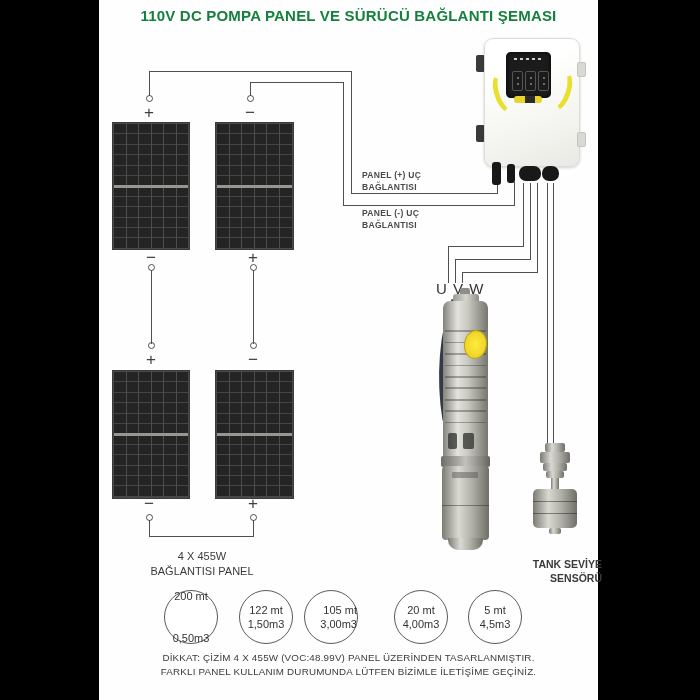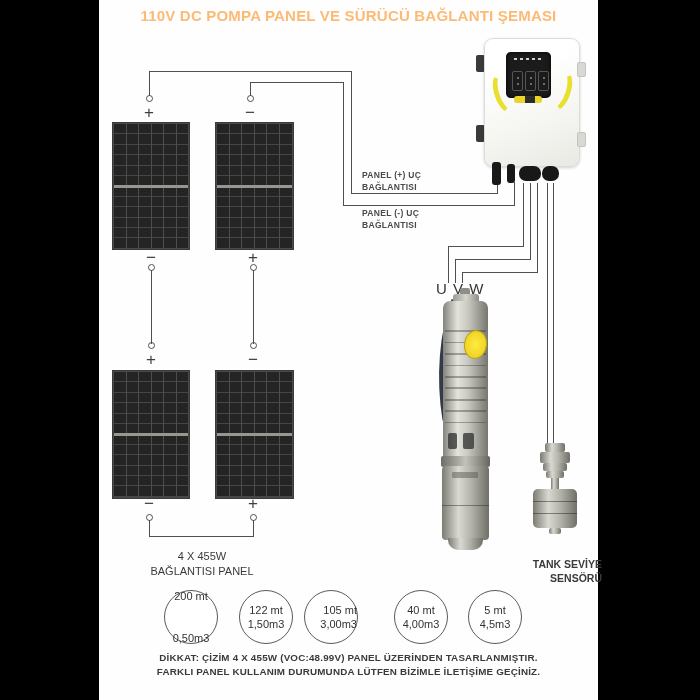--- a/index.html
+++ b/index.html
@@ -11,7 +11,7 @@
   .bar.left{left:0;}
 
   .title{position:absolute;left:99px;top:7px;width:499px;text-align:center;
-         font-size:15px;font-weight:600;letter-spacing:.2px;color:#fdba74;}
+         font-size:15px;font-weight:600;letter-spacing:.2px;color:#15803d;}
 
   
   .panel{position:absolute;width:76px;height:126px;background-color:#242424;

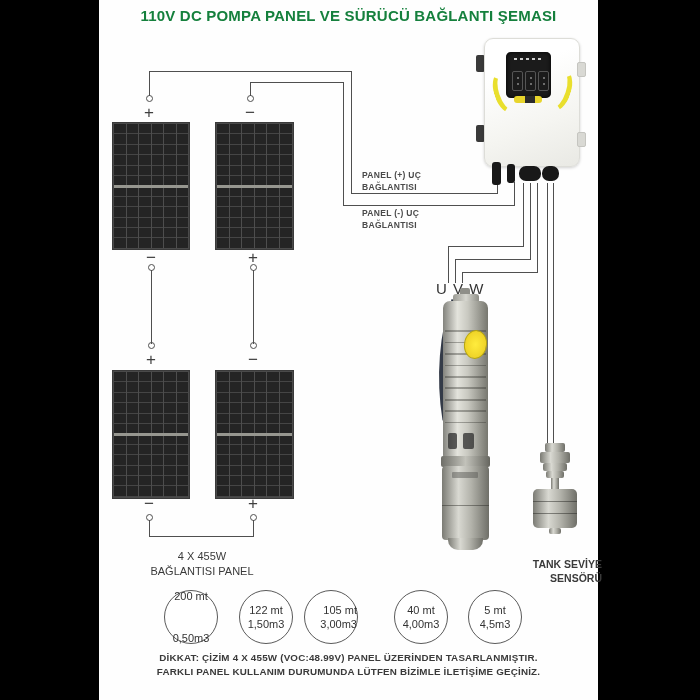--- a/index.html
+++ b/index.html
@@ -229,7 +229,7 @@
     <span>3,00m3</span>
   </div>
   <div class="circle" style="left:394px;">
-    <span>40 mt</span>
+    <span>20 mt</span>
     <span>4,00m3</span>
   </div>
   <div class="circle" style="left:468px;">

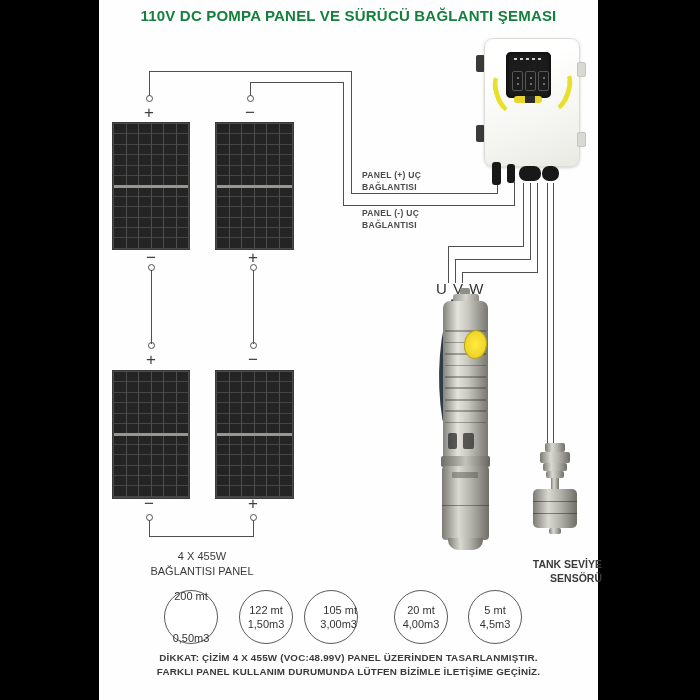--- a/index.html
+++ b/index.html
@@ -46,7 +46,7 @@
           font-size:11px;font-weight:500;line-height:14.5px;color:#333;background:#fff;}
 
   .warning{position:absolute;left:99px;top:651px;width:499px;text-align:center;
-           font-size:9.8px;font-weight:700;line-height:14px;color:#3a3a3a;letter-spacing:.2px;}
+           font-size:9.8px;font-weight:400;line-height:14px;color:#3a3a3a;letter-spacing:.2px;}
   .warning span{display:block;}
 
   

